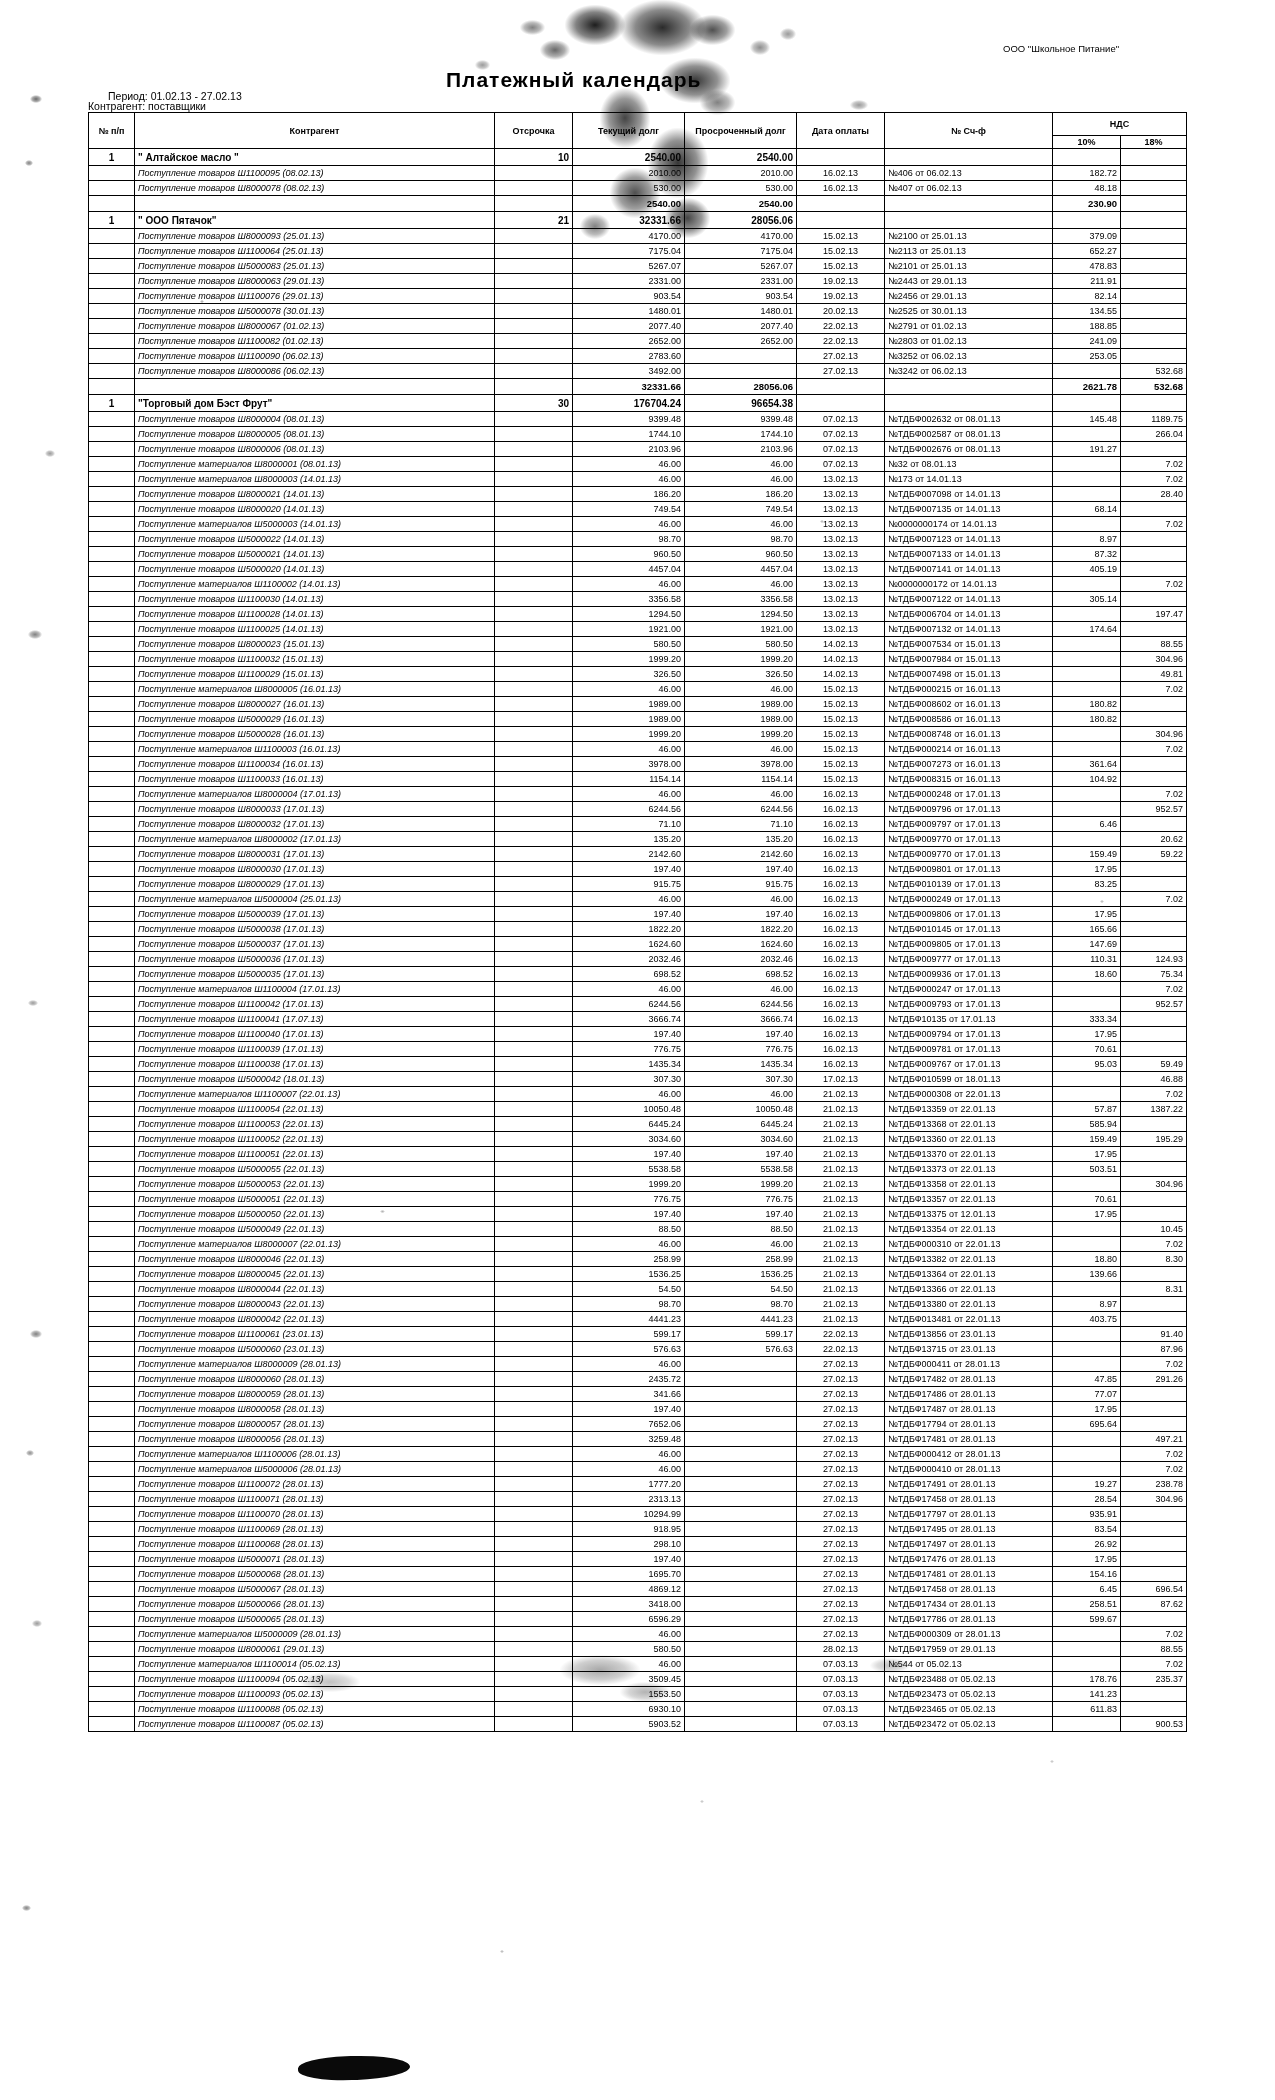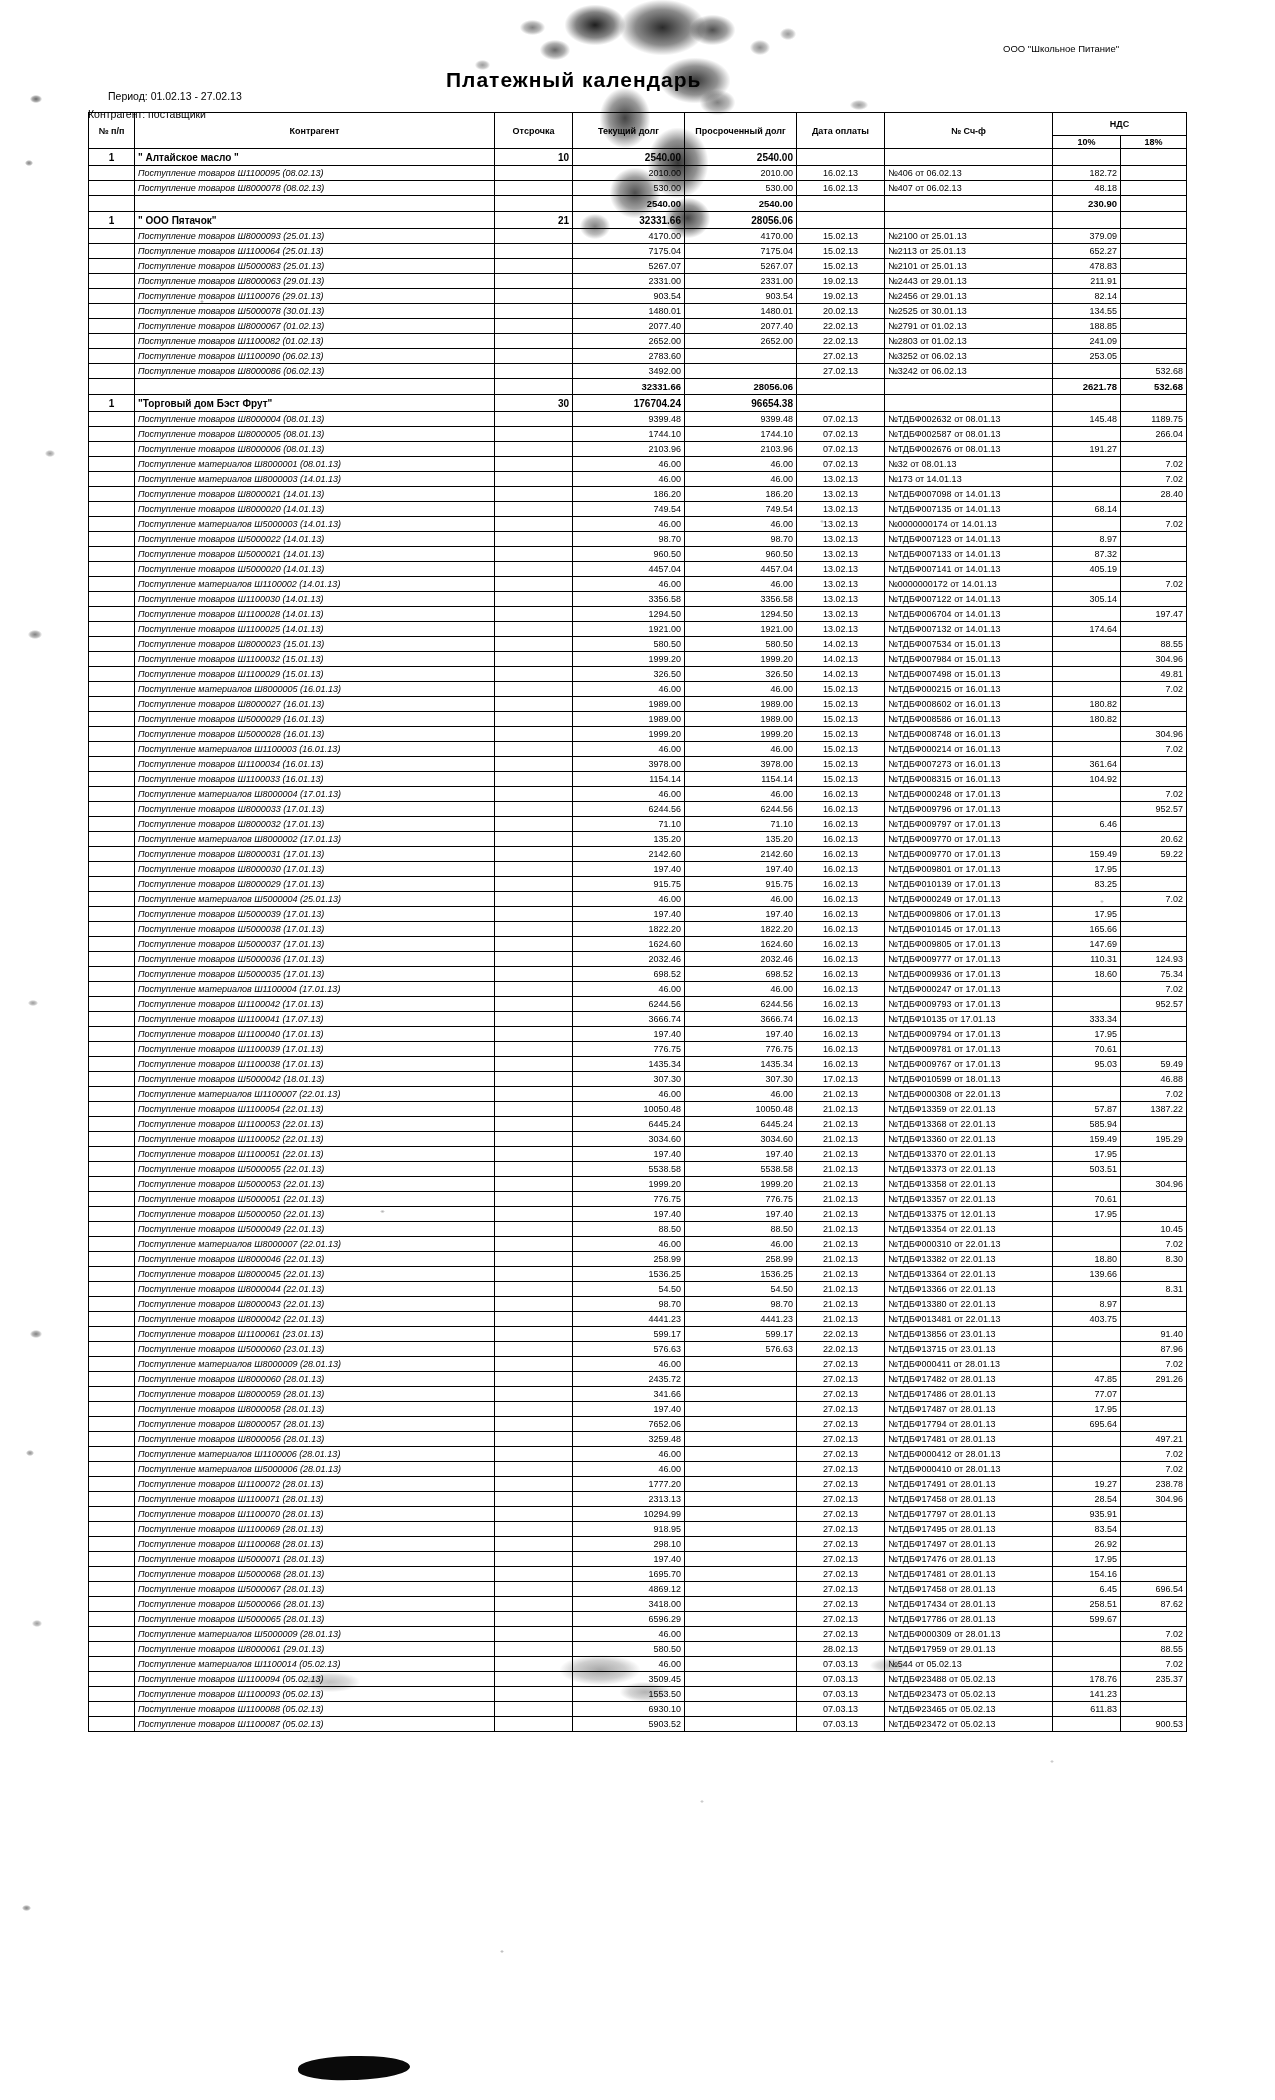--- a/index.html
+++ b/index.html
@@ -15,7 +15,7 @@
   }
   .company{position:absolute;left:1003px;top:43px;font-size:9.5px;z-index:1;}
   .meta-period{position:absolute;left:92px;top:90px;font-size:10.5px;z-index:1;margin-left:16px;}
-  .meta-counterparty{position:absolute;left:88px;top:108px;font-size:10.5px;z-index:1;}
+  .meta-counterparty{position:absolute;left:88px;top:100px;font-size:10.5px;z-index:1;}
 
   .tablewrap{position:absolute;left:88px;top:112px;z-index:2;}
   table{border-collapse:collapse;table-layout:fixed;width:1098px;border:1.5px solid #000;}

